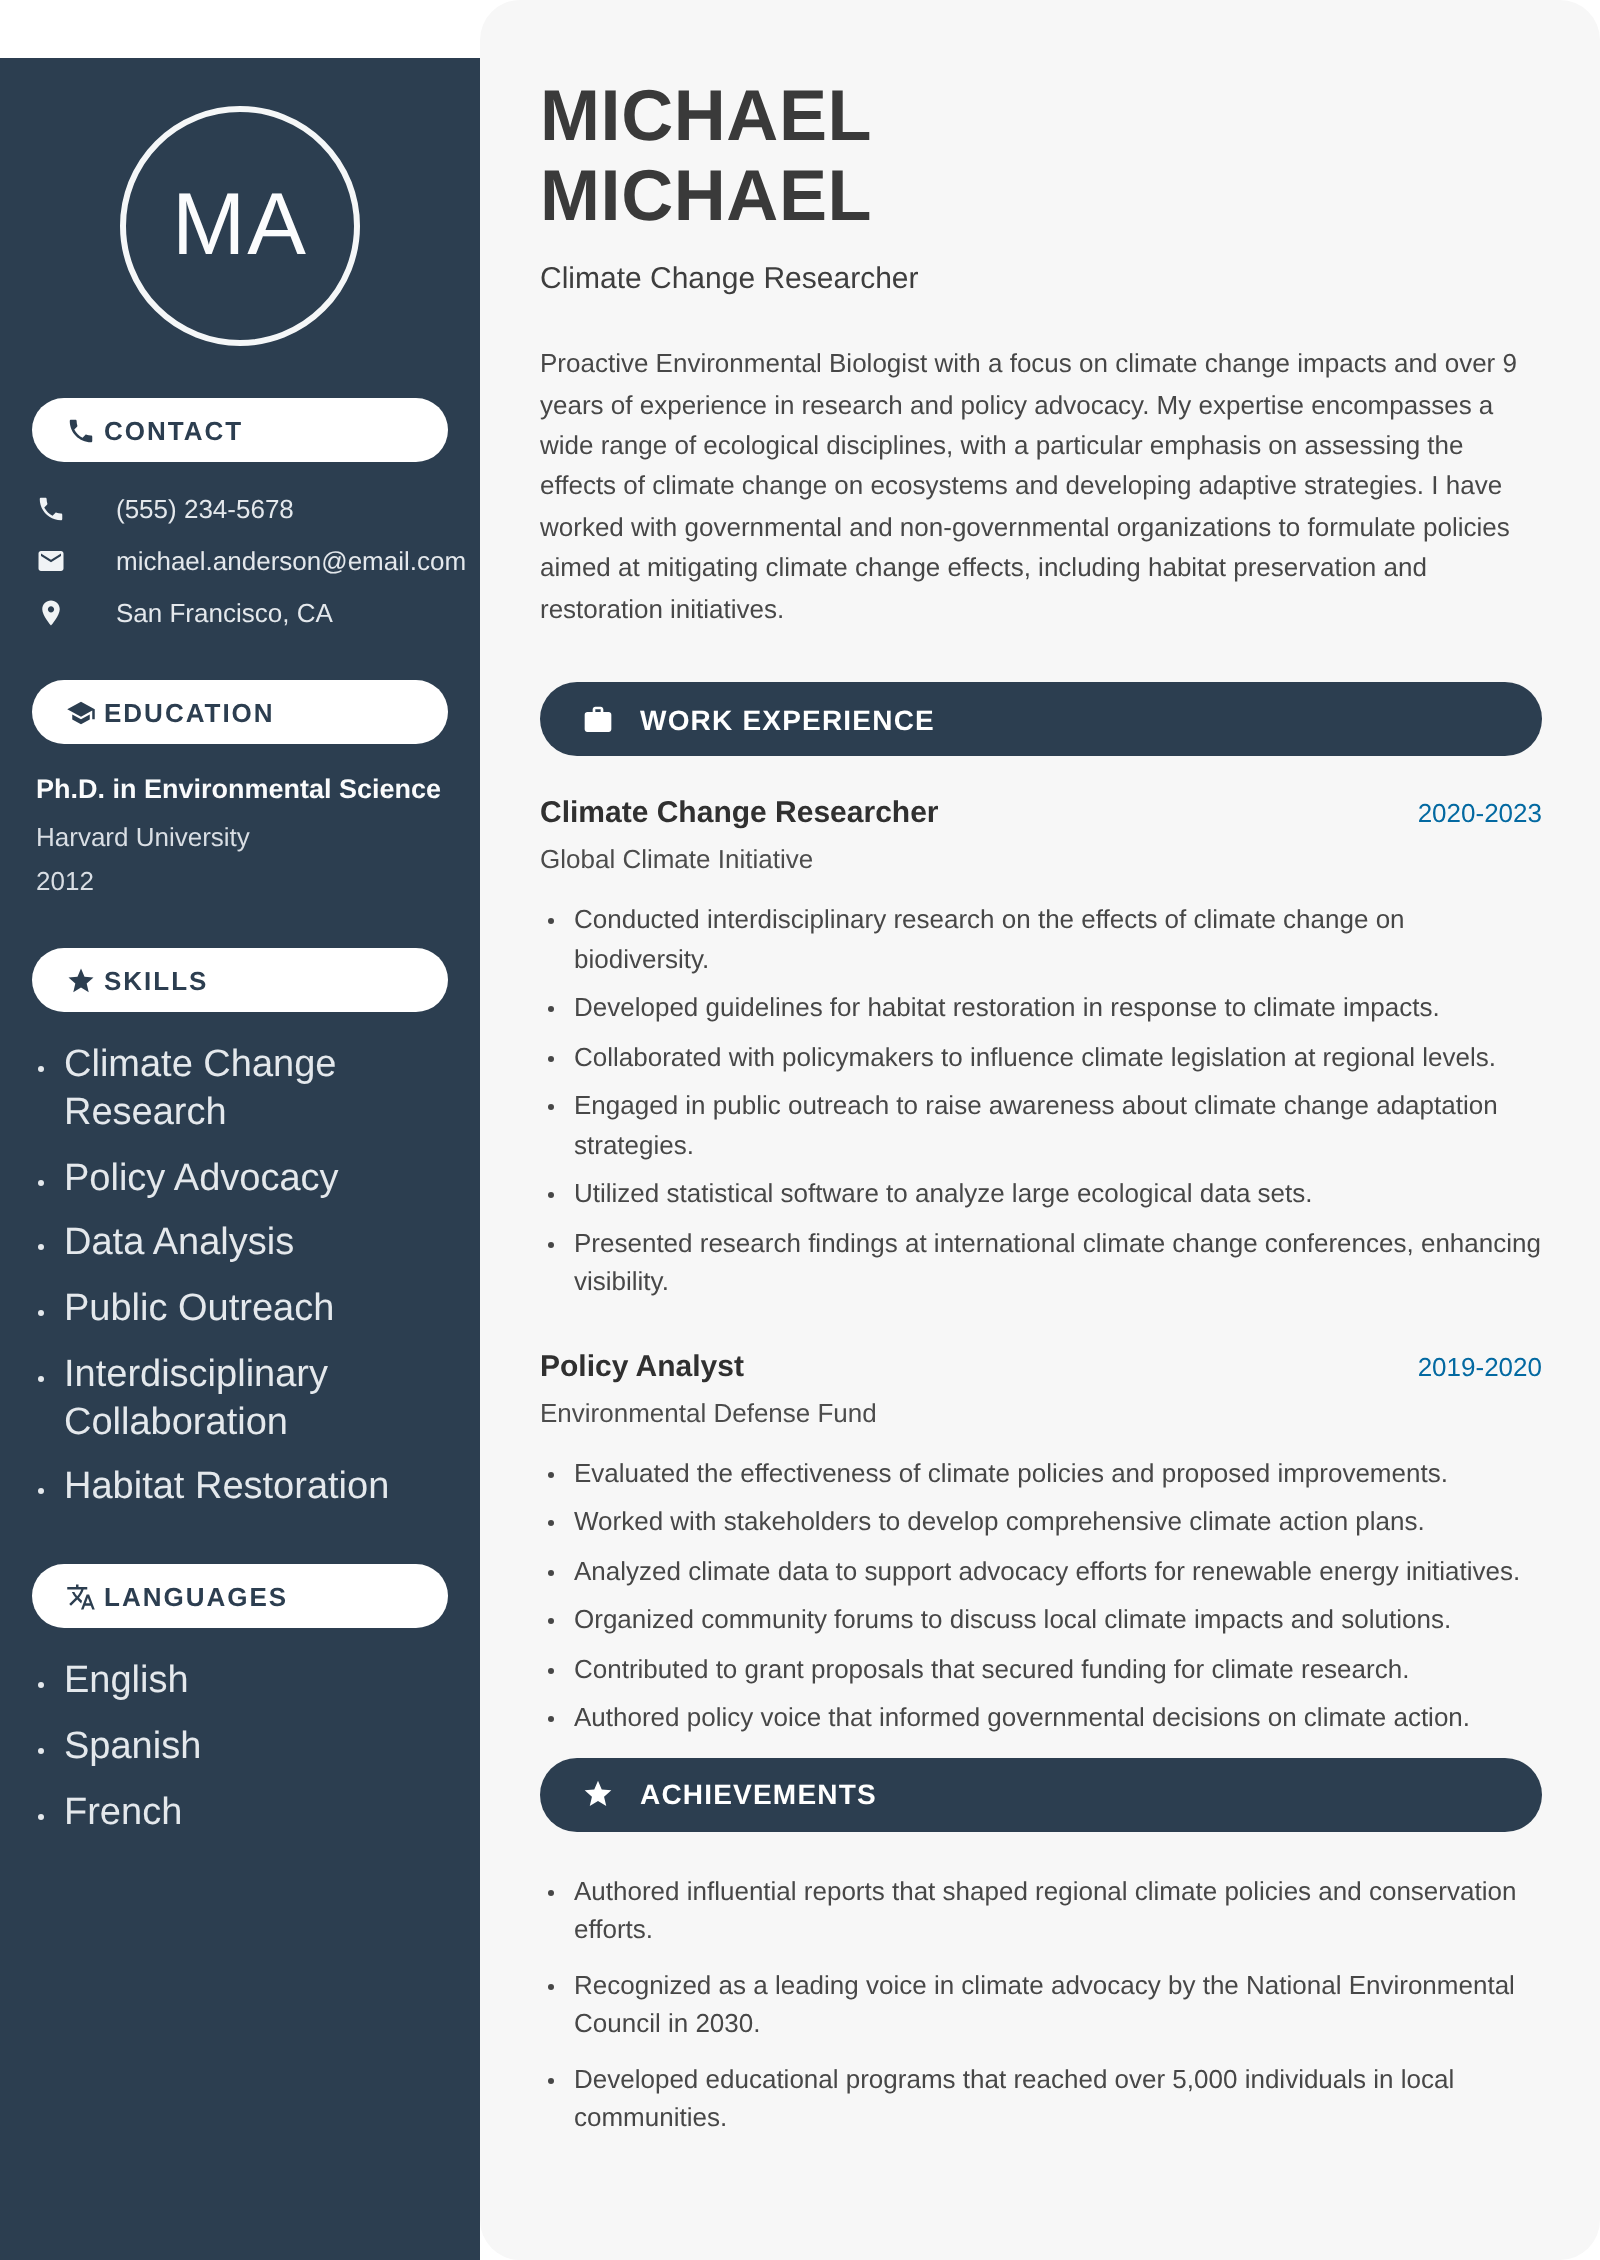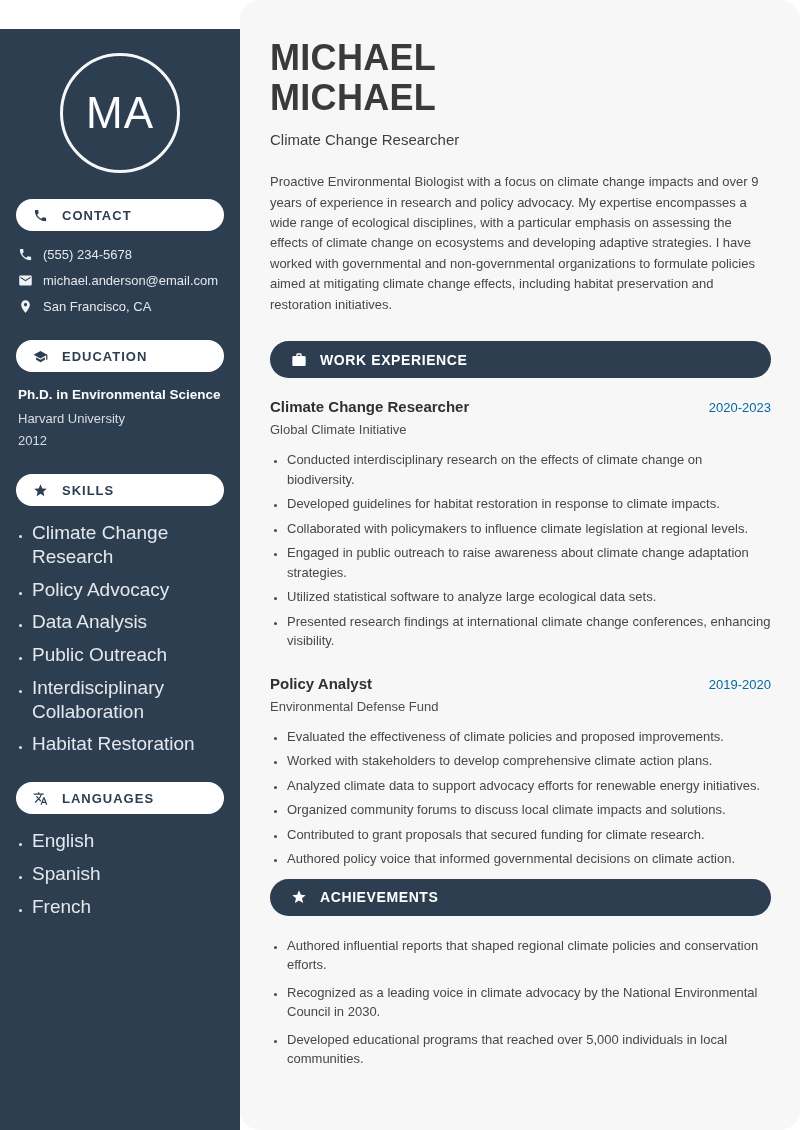--- a/index.html
+++ b/index.html
@@ -57,7 +57,7 @@
     border-radius: 16px;
     display: flex;
     align-items: center;
-    gap: 14px;
+    gap: 4px;
     padding: 0 16px 0 17px;
   }
   .side-pill-icon { width: 15px; height: 15px; flex-shrink: 0; }

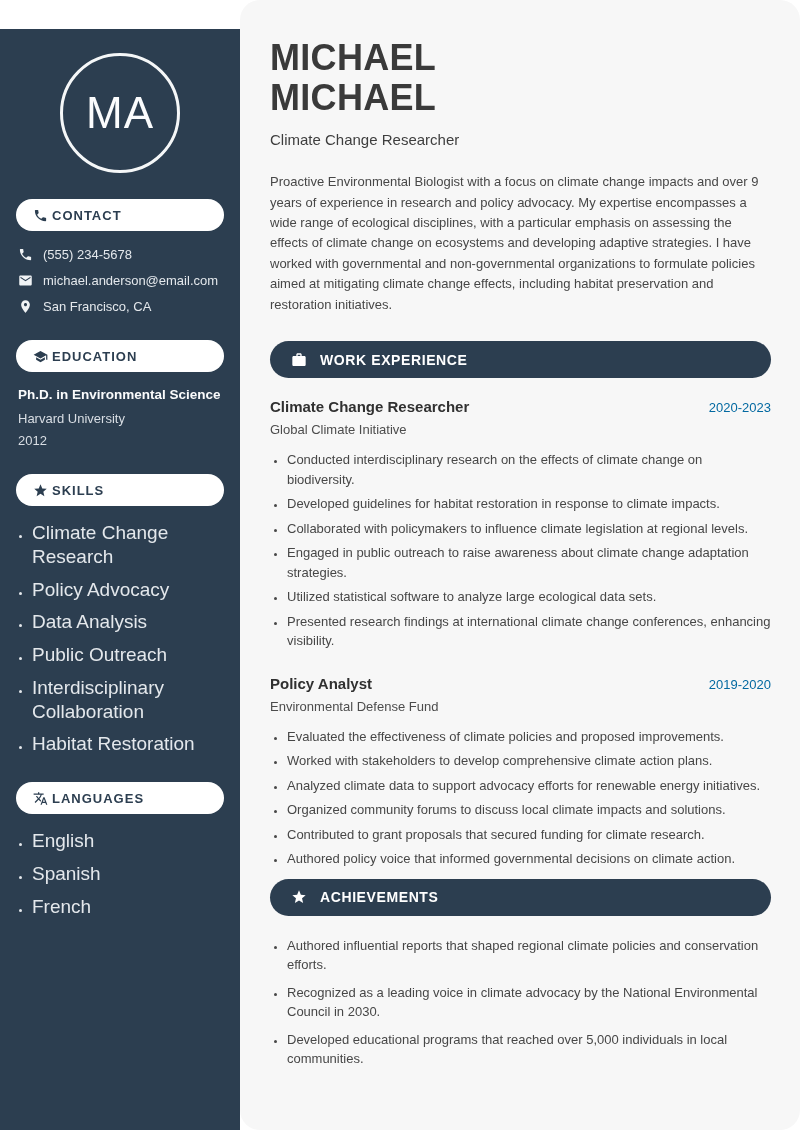--- a/index.html
+++ b/index.html
@@ -71,7 +71,7 @@
   .contact-row {
     display: flex;
     align-items: flex-start;
-    gap: 10px;
+    gap: 25px;
     margin-bottom: 11px;
   }
   .contact-icon { width: 15px; height: 15px; flex-shrink: 0; color: #f0f3f5; }

